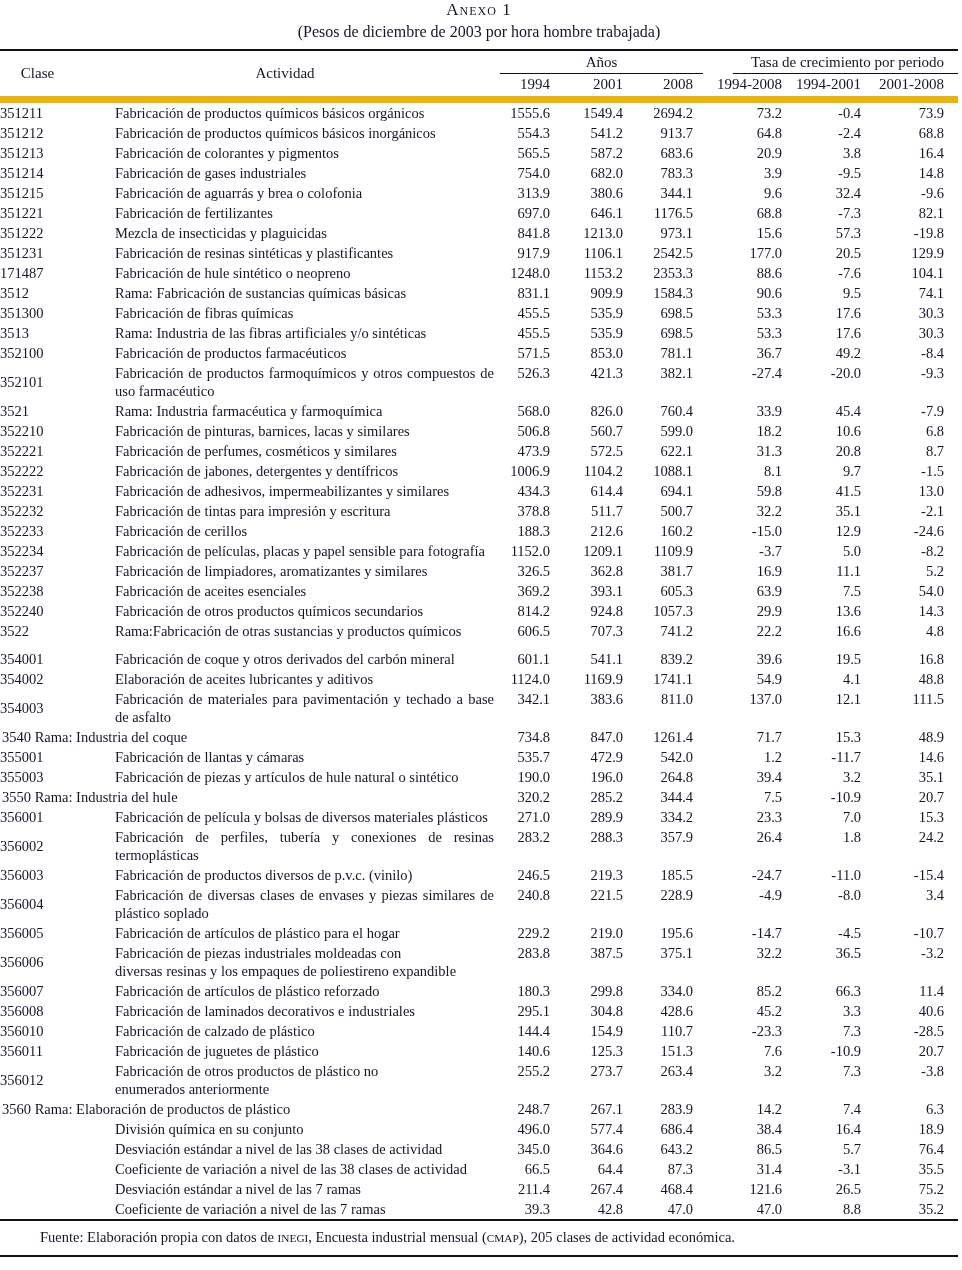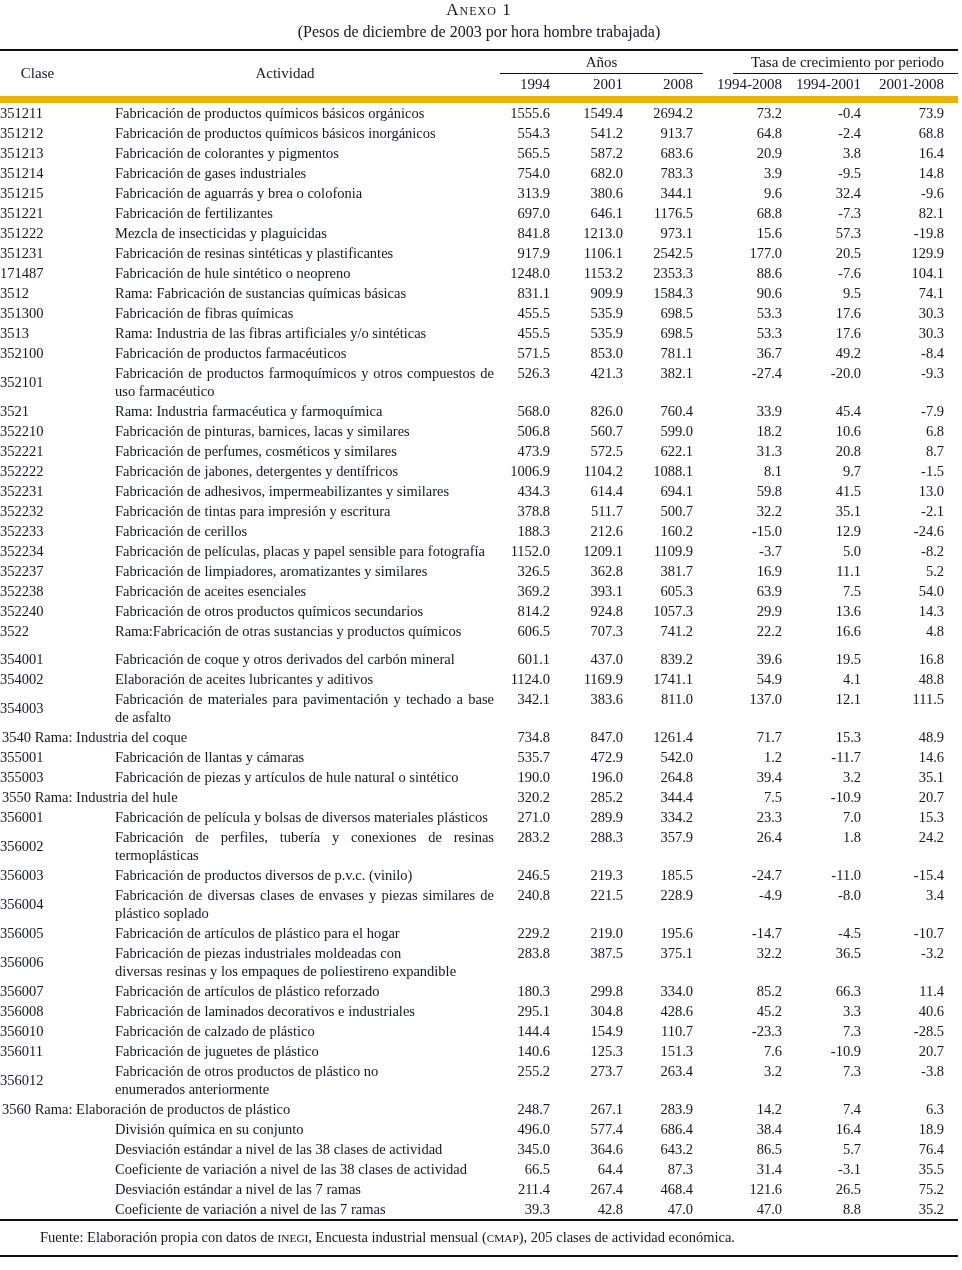--- a/index.html
+++ b/index.html
@@ -360,7 +360,7 @@
           <td class="clase">354001</td>
           <td class="act">Fabricación de coque y otros derivados del carbón mineral</td>
           <td class="num">601.1</td>
-          <td class="num">437.0</td>
+          <td class="num">541.1</td>
           <td class="num">839.2</td>
           <td class="num">39.6</td>
           <td class="num">19.5</td>

